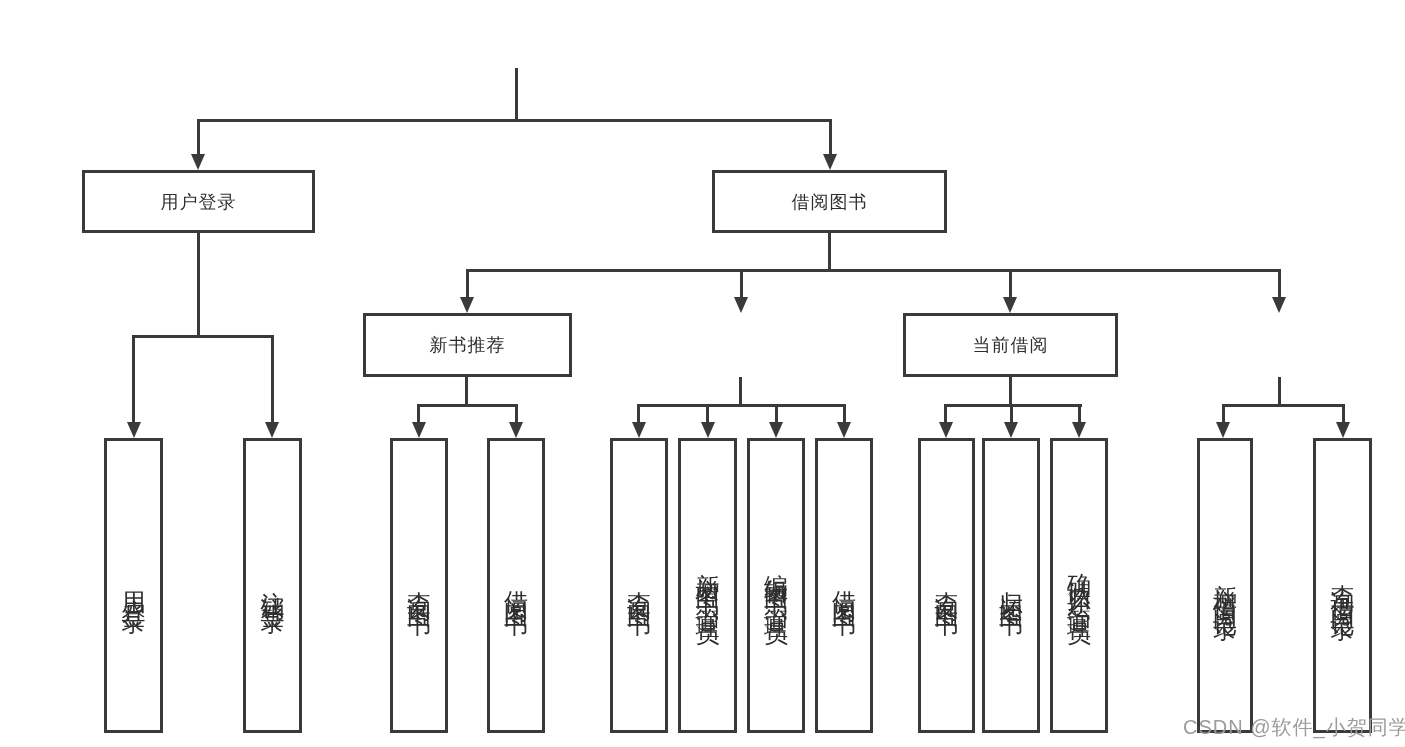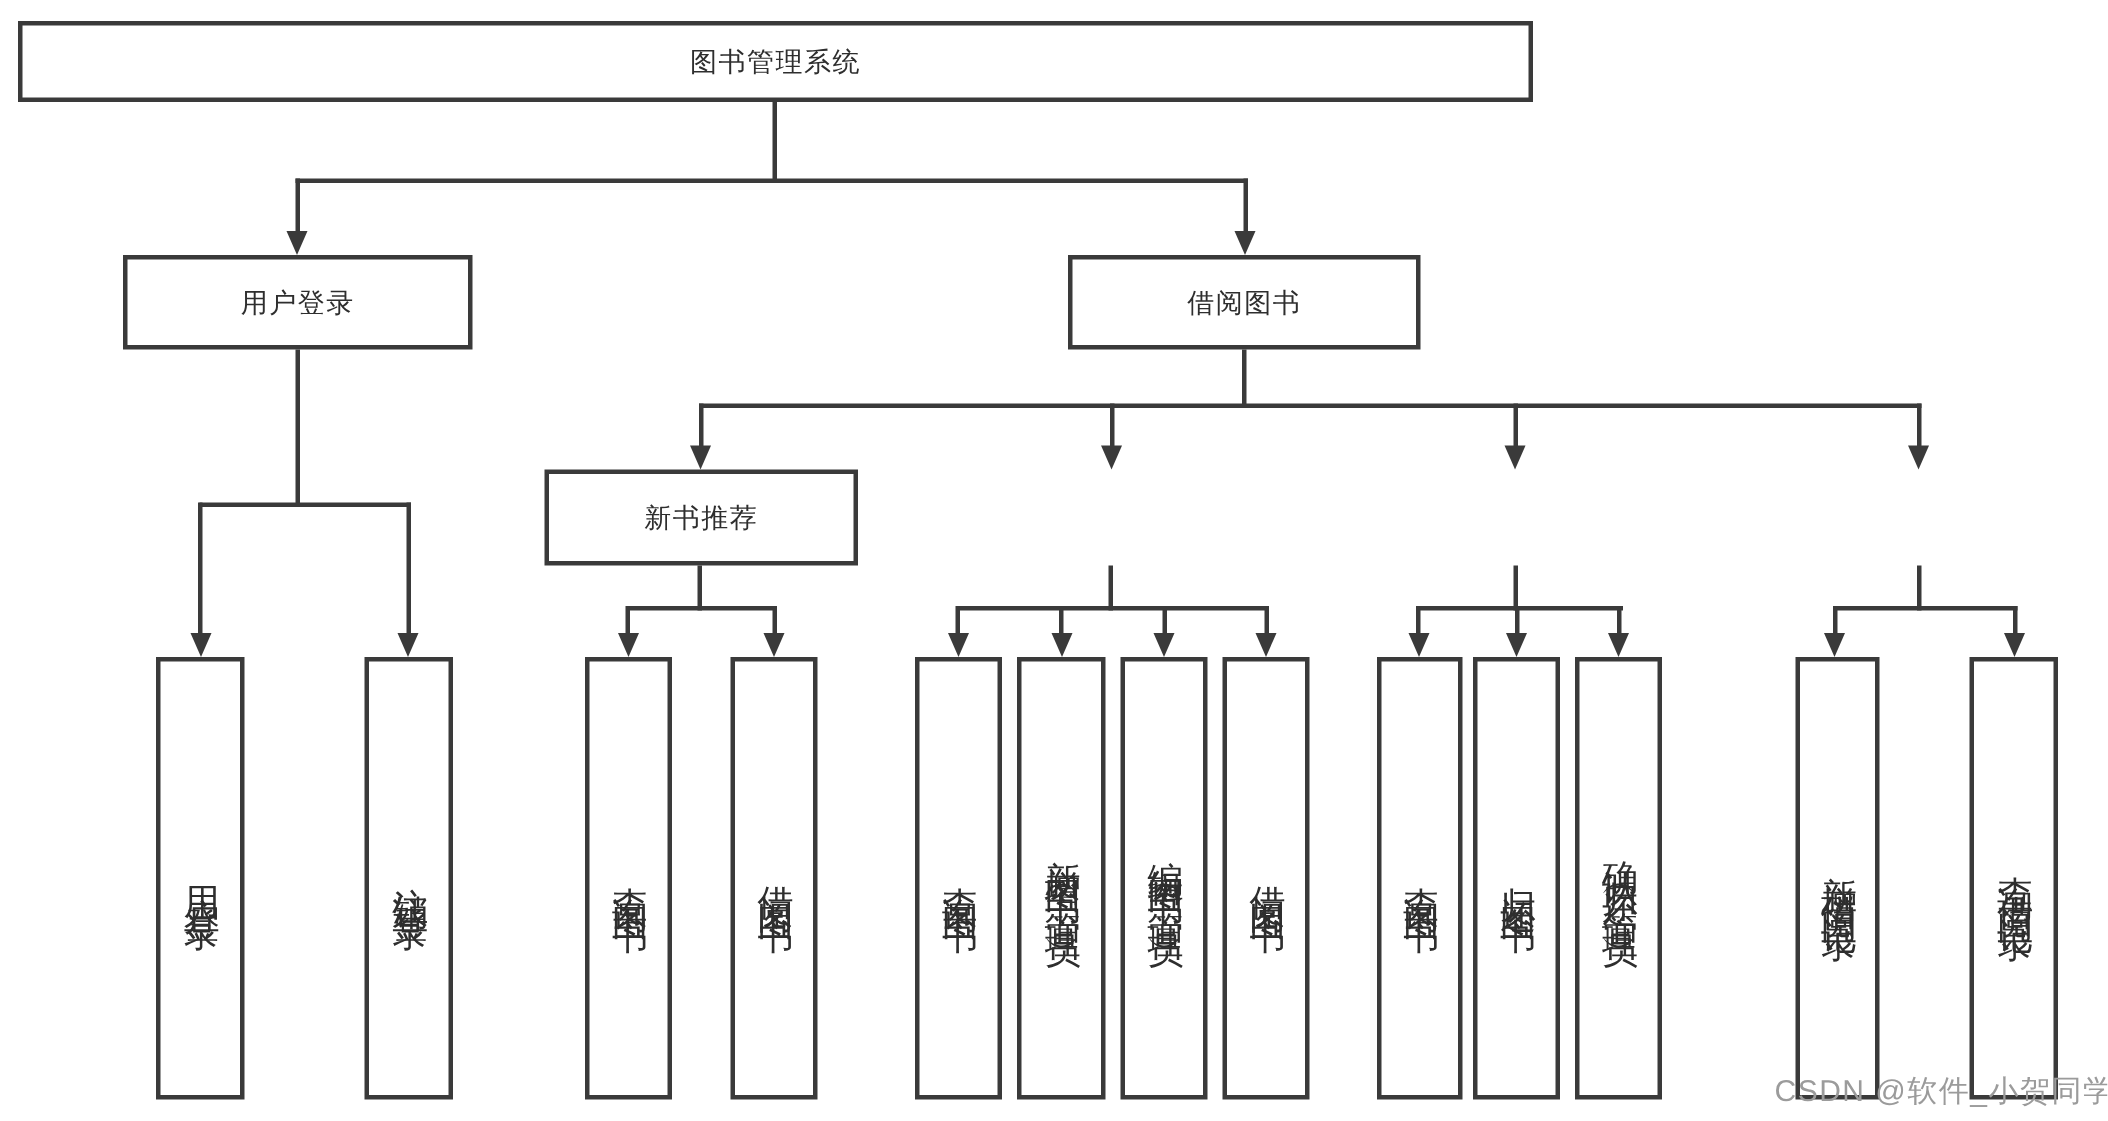--- a/index.html
+++ b/index.html
@@ -40,9 +40,6 @@
 
 <div id="stage">
 
-  <div class="box" style="left:12px;top:14px;width:1010px;height:54px;">
-    <span class="hlabel">图书管理系统</span>
-  </div>
 
   <div class="box" style="left:82px;top:170px;width:233px;height:63px;">
     <span class="hlabel">用户登录</span>

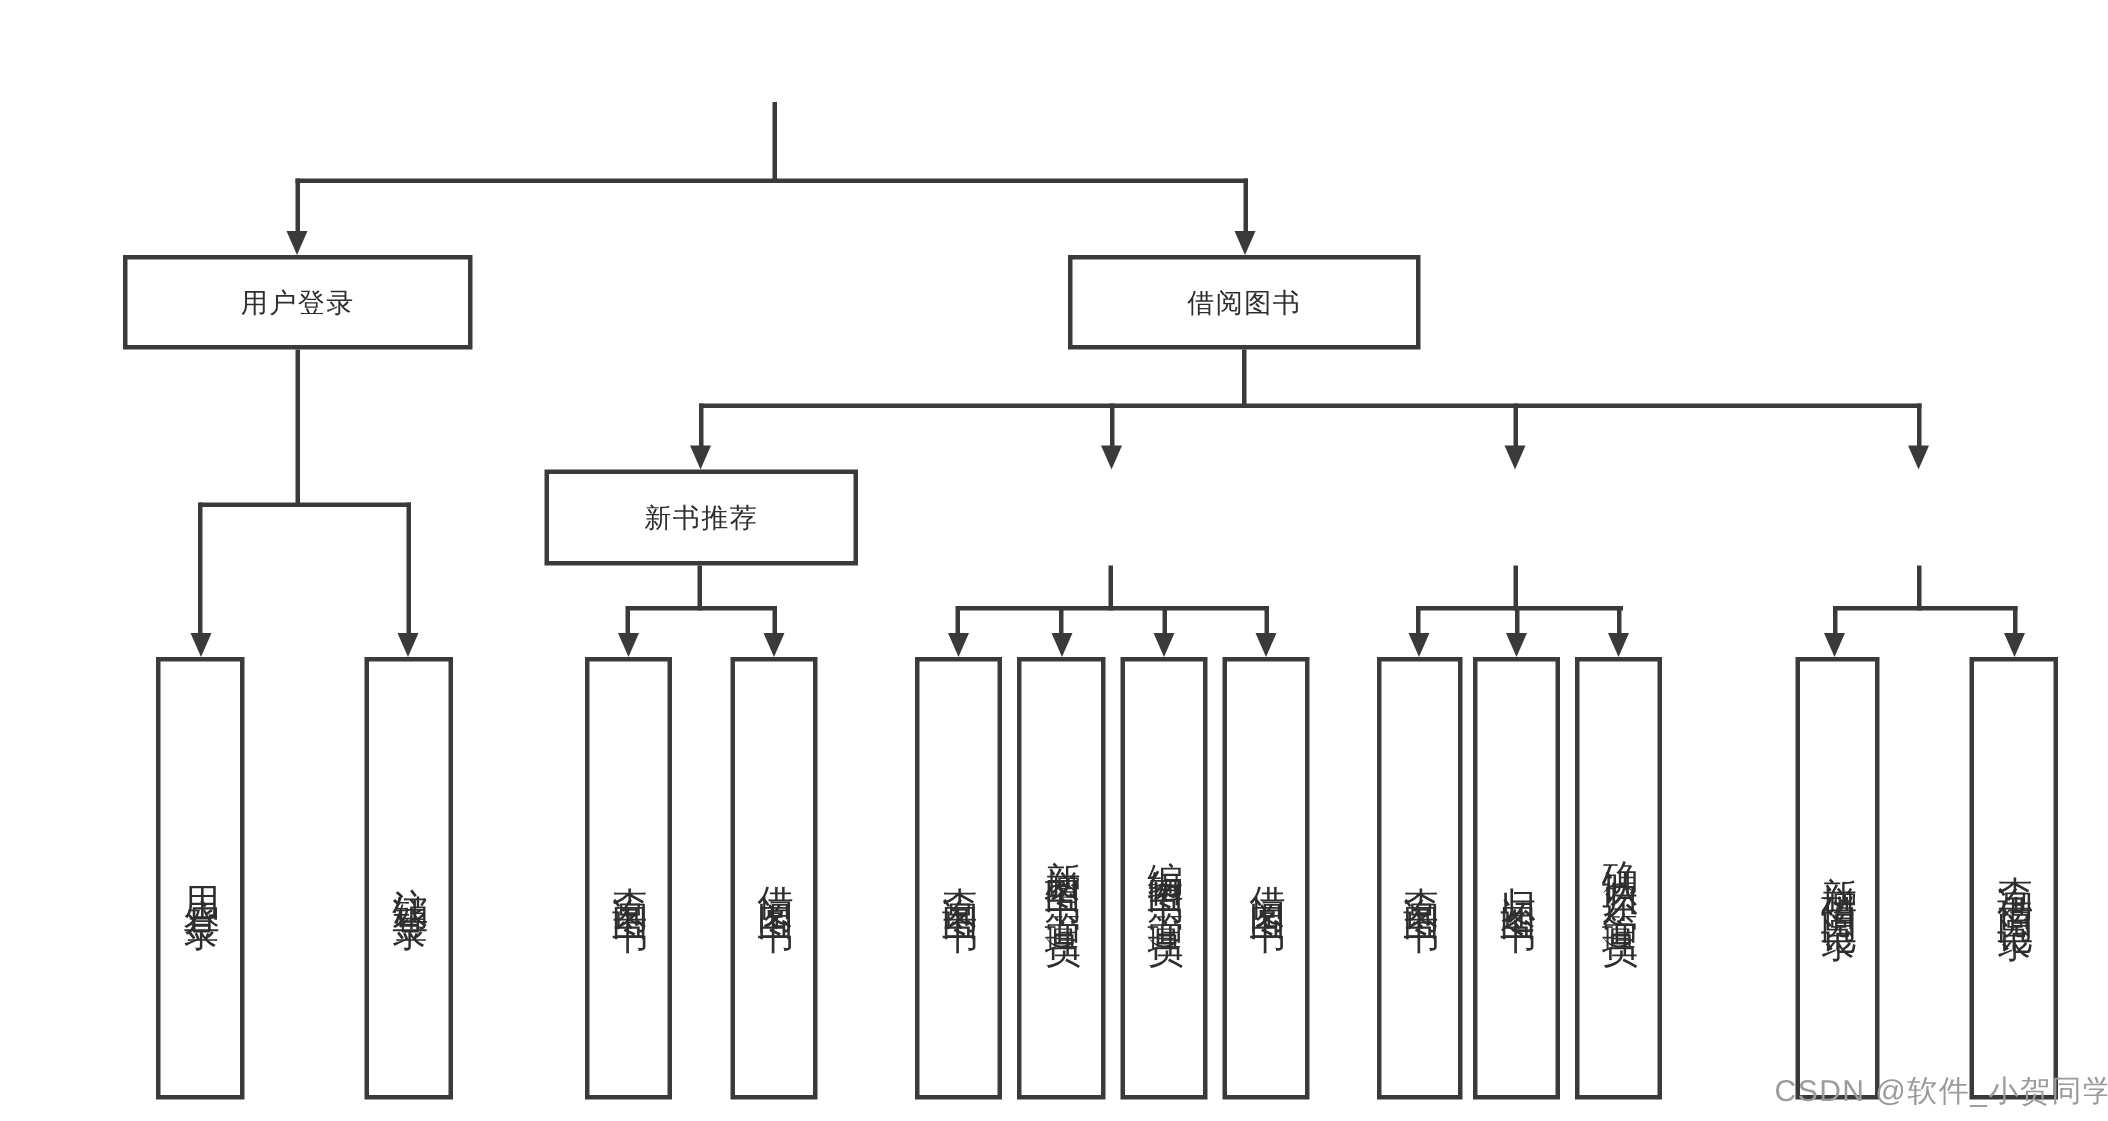--- a/index.html
+++ b/index.html
@@ -50,6 +50,9 @@
 
   <div class="box" style="left:363px;top:313px;width:209px;height:64px;">
     <span class="hlabel">新书推荐</span>
+  </div>
+  <div class="box" style="left:903px;top:313px;width:215px;height:64px;">
+    <span class="hlabel">当前借阅</span>
   </div>
 
   <div class="box vbox" style="left:104px;top:438px;width:59px;height:295px;">

